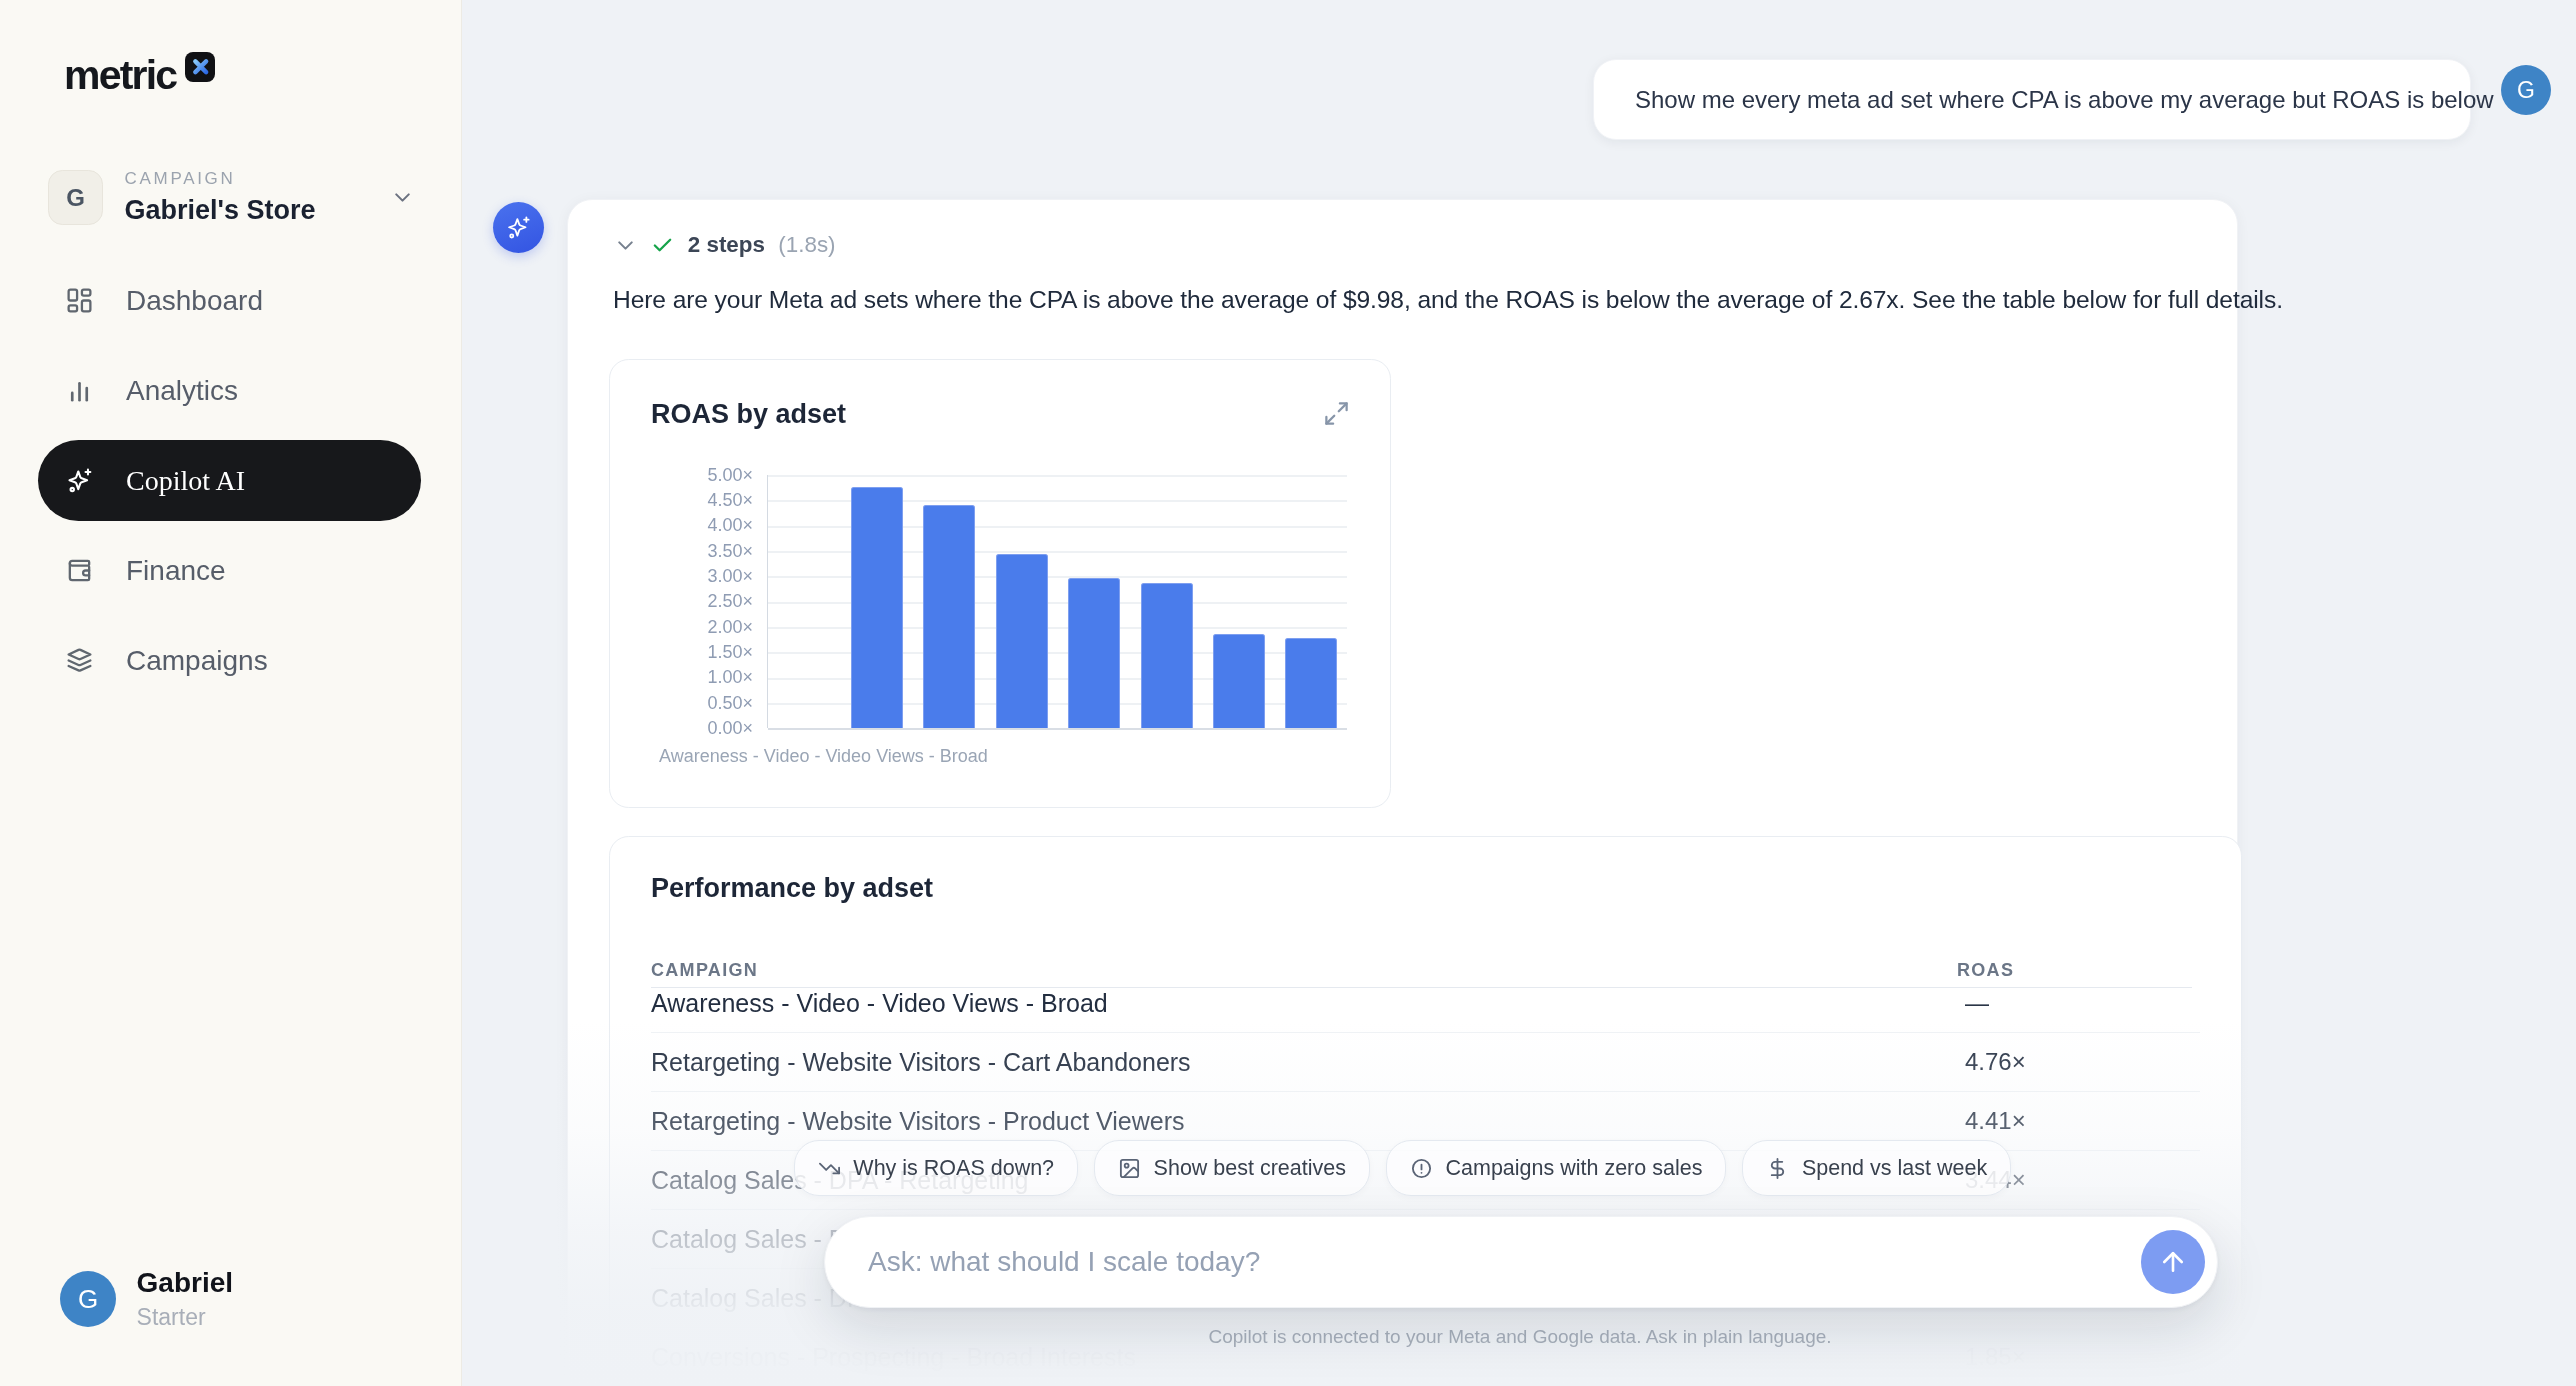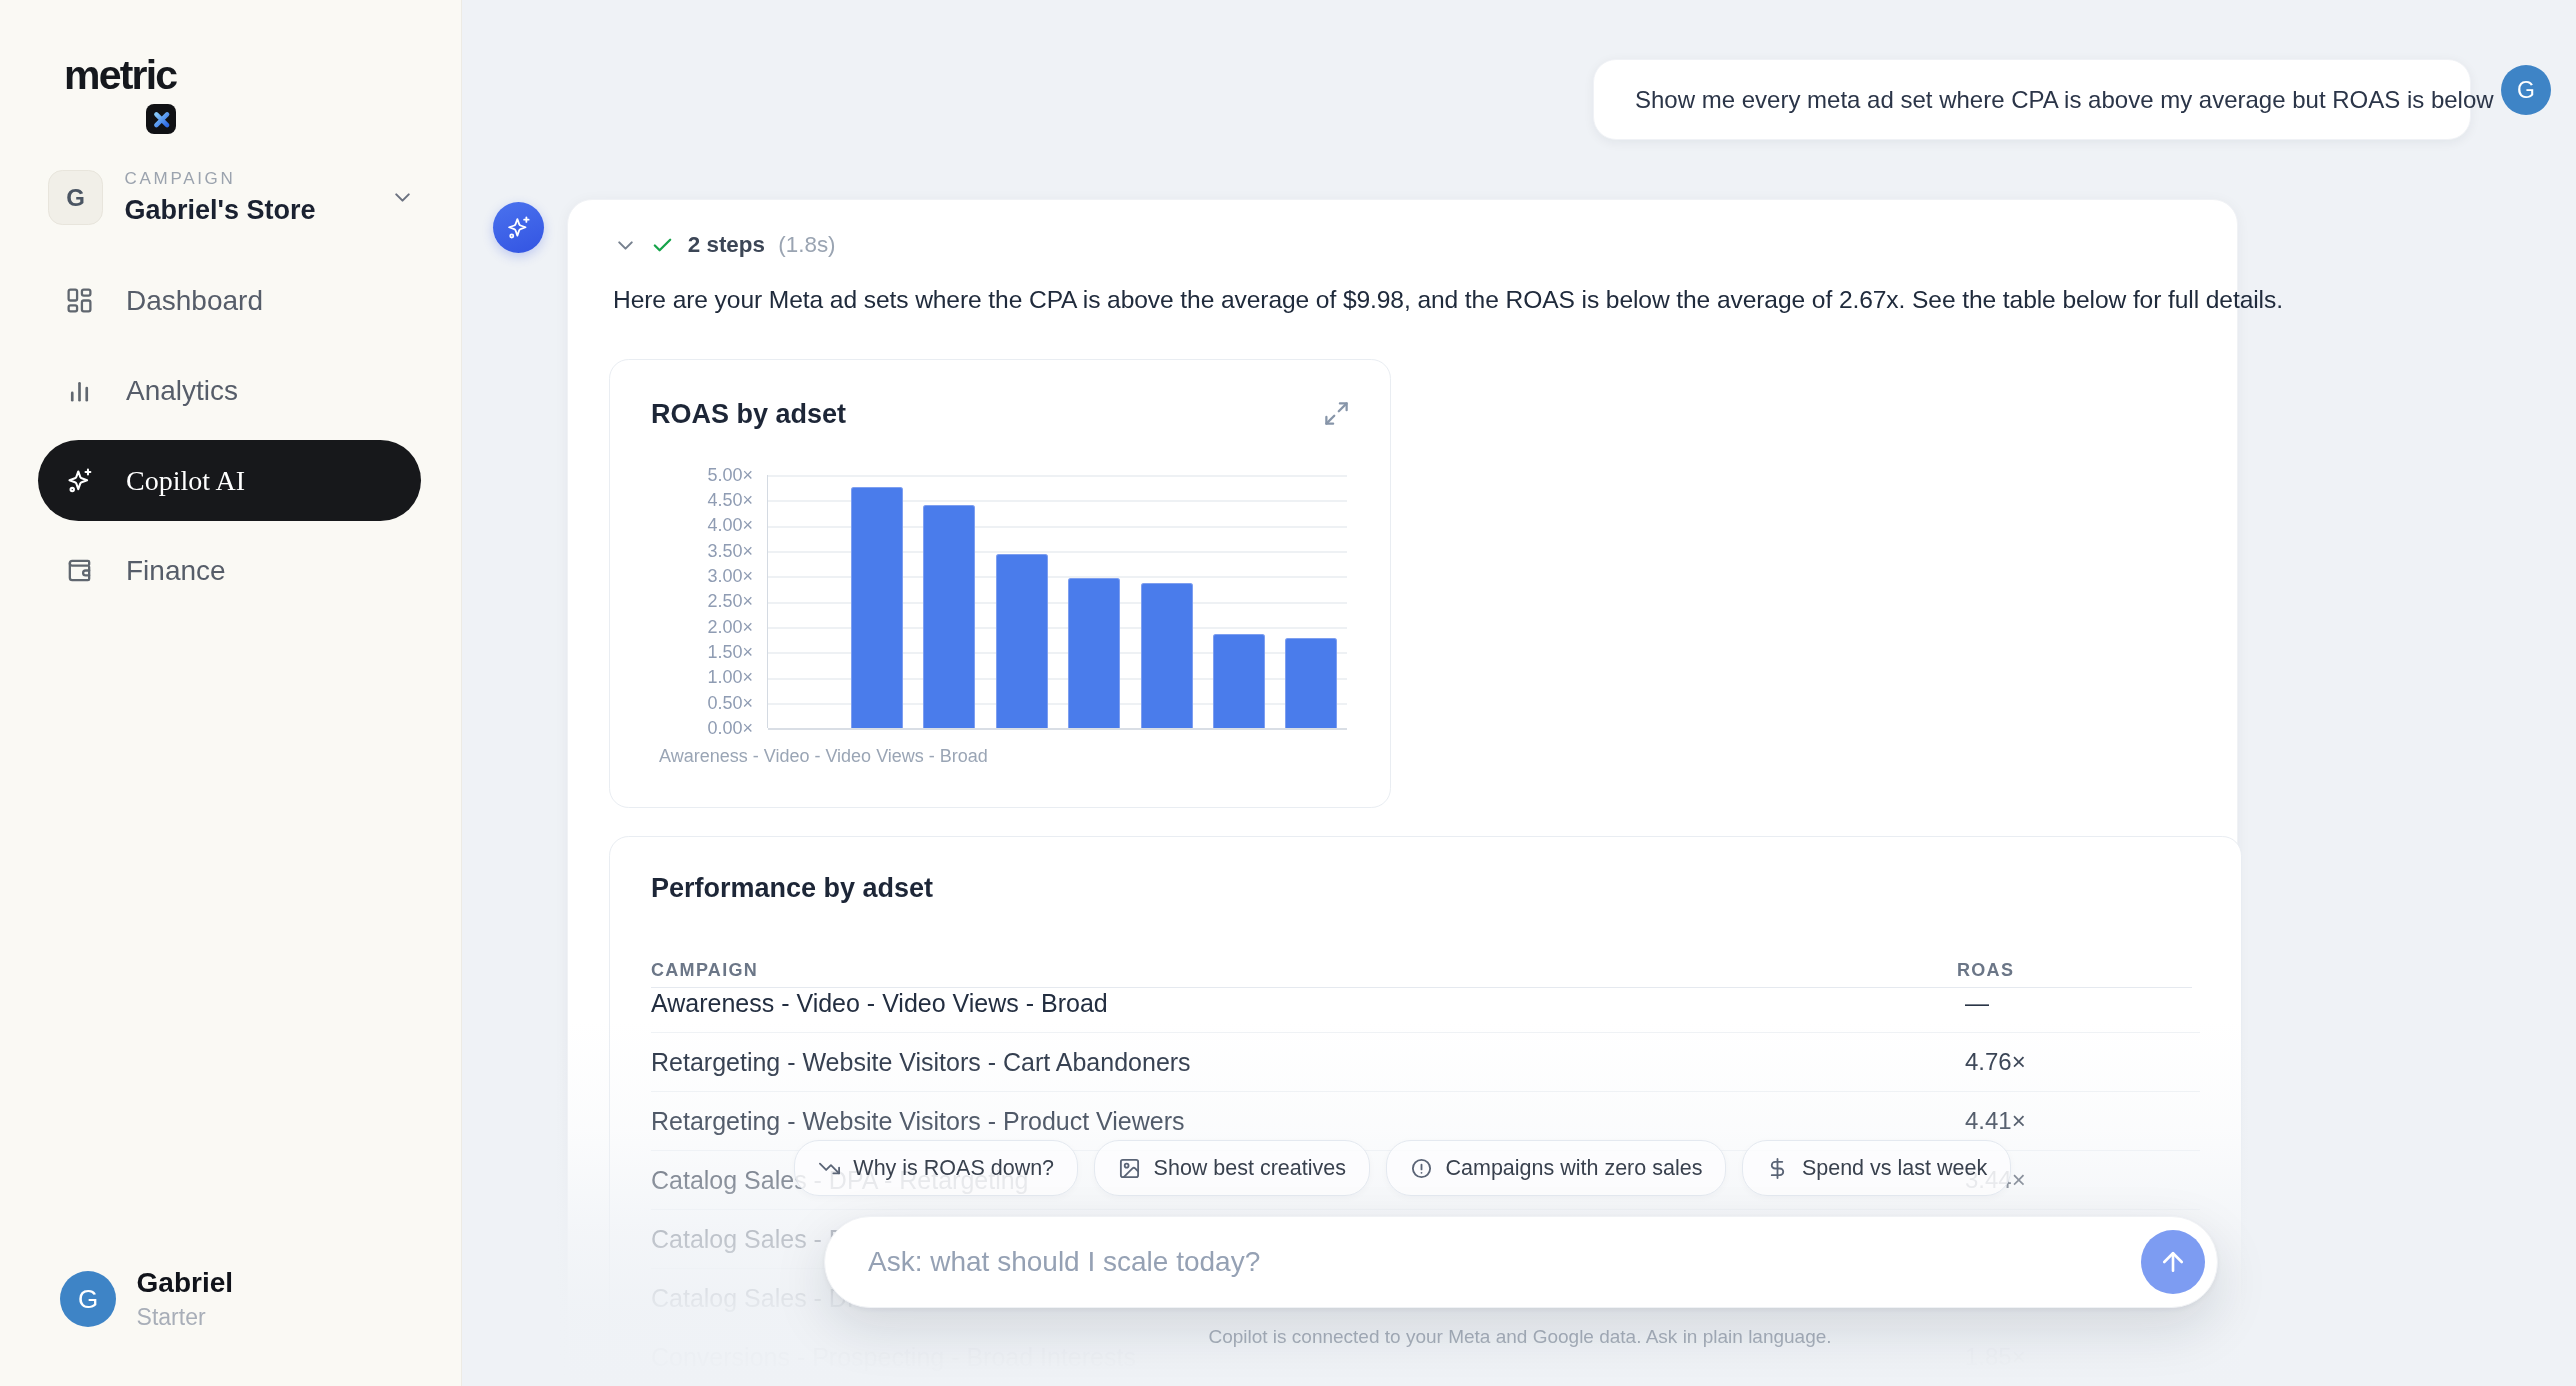--- a/index.html
+++ b/index.html
@@ -10,7 +10,7 @@
   
   .sidebar { position:absolute; left:0; top:0; width:462px; height:1386px;
     background:#faf9f4; border-right:1.8px solid #edebe4; z-index:20; }
-  .logo { position:absolute; left:64px; top:52px; display:flex; align-items:flex-end; gap:5.4px;flex-direction:column; }
+  .logo { position:absolute; left:64px; top:52px; display:flex; align-items:flex-start; gap:5.4px; }
   .logo-text { font-size:41px; font-weight:700; letter-spacing:-1.8px; color:#15181d; }
   .logo-badge { width:30px; height:30px; border-radius:8px; background:#101114;
     display:flex; align-items:center; justify-content:center; margin-left:3.6px; }

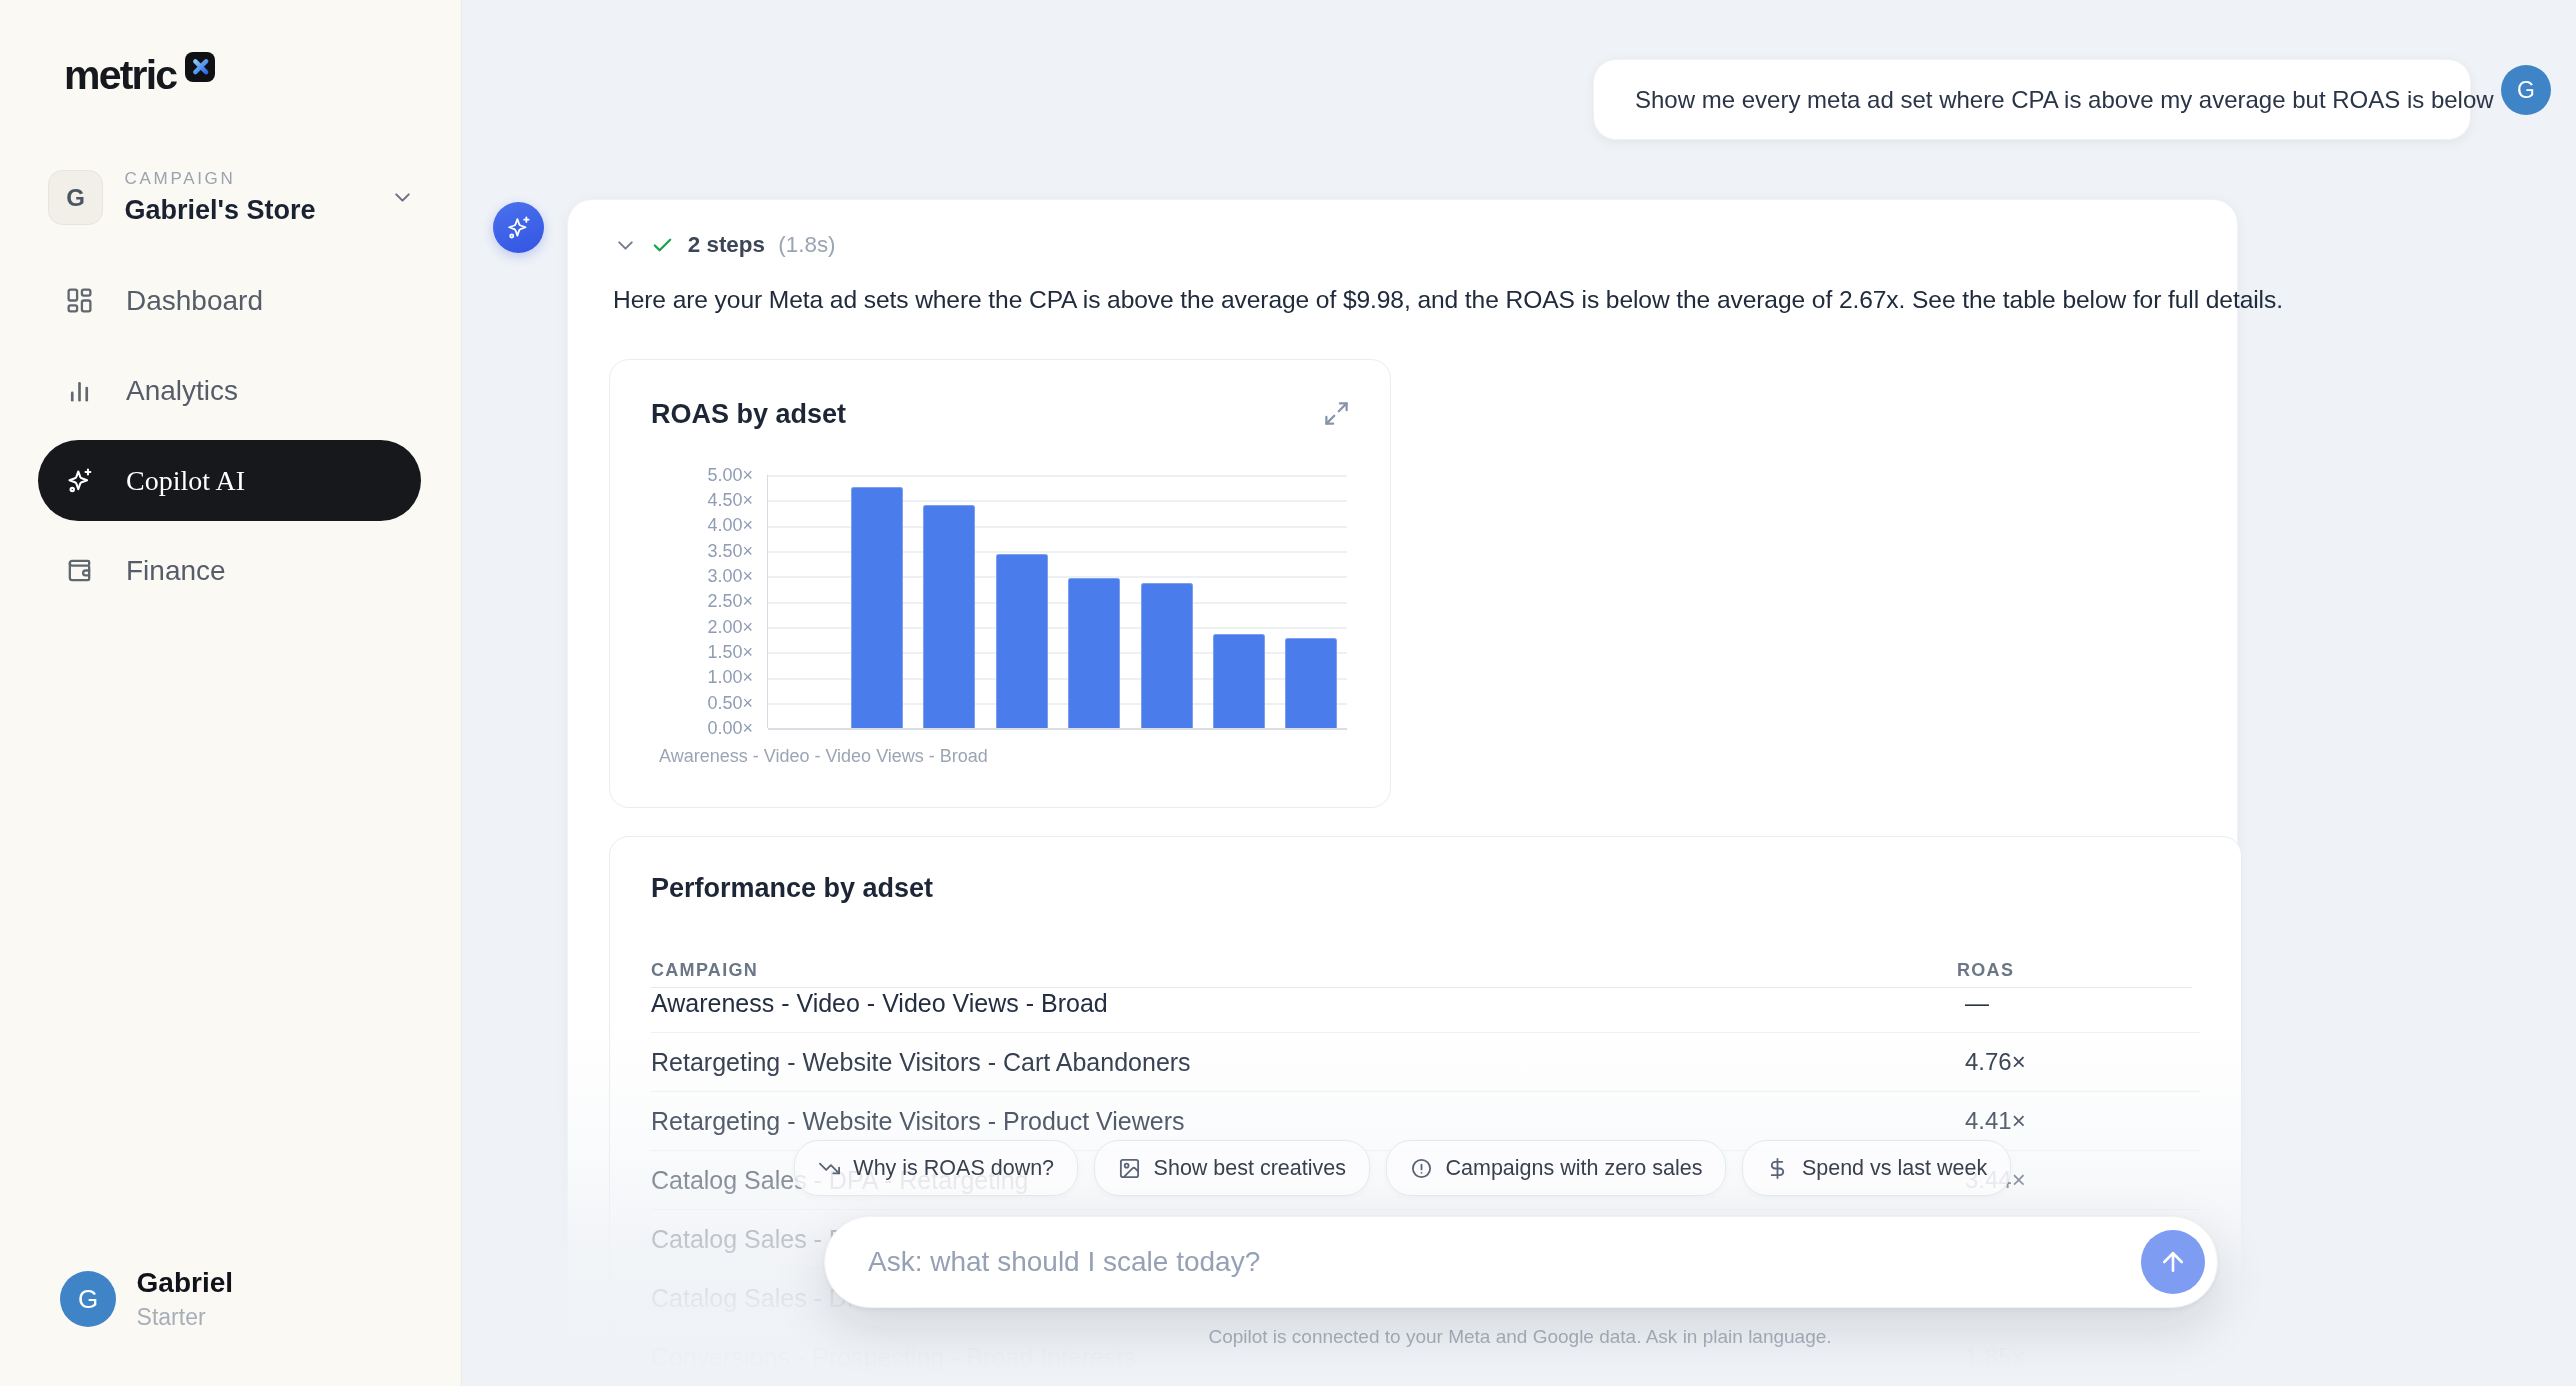--- a/index.html
+++ b/index.html
@@ -191,6 +191,16 @@
             </svg>
         </span>
         <span class="nav-label">Finance</span>
+      </div>
+      <div class="nav-item">
+        <span class="nav-icon">
+          <svg width="29" height="29" viewBox="0 0 24 24" fill="none" stroke="currentColor" stroke-width="1.9" stroke-linecap="round" stroke-linejoin="round">
+              <path d="M12.8 3.2a2 2 0 0 0-1.6 0L3 7l8.2 3.8a2 2 0 0 0 1.6 0L21 7Z"></path>
+              <path d="m21 12-8.2 3.7a2 2 0 0 1-1.6 0L3 12"></path>
+              <path d="m21 16.5-8.2 3.7a2 2 0 0 1-1.6 0L3 16.5"></path>
+            </svg>
+        </span>
+        <span class="nav-label">Campaigns</span>
       </div>
     </nav>
 

